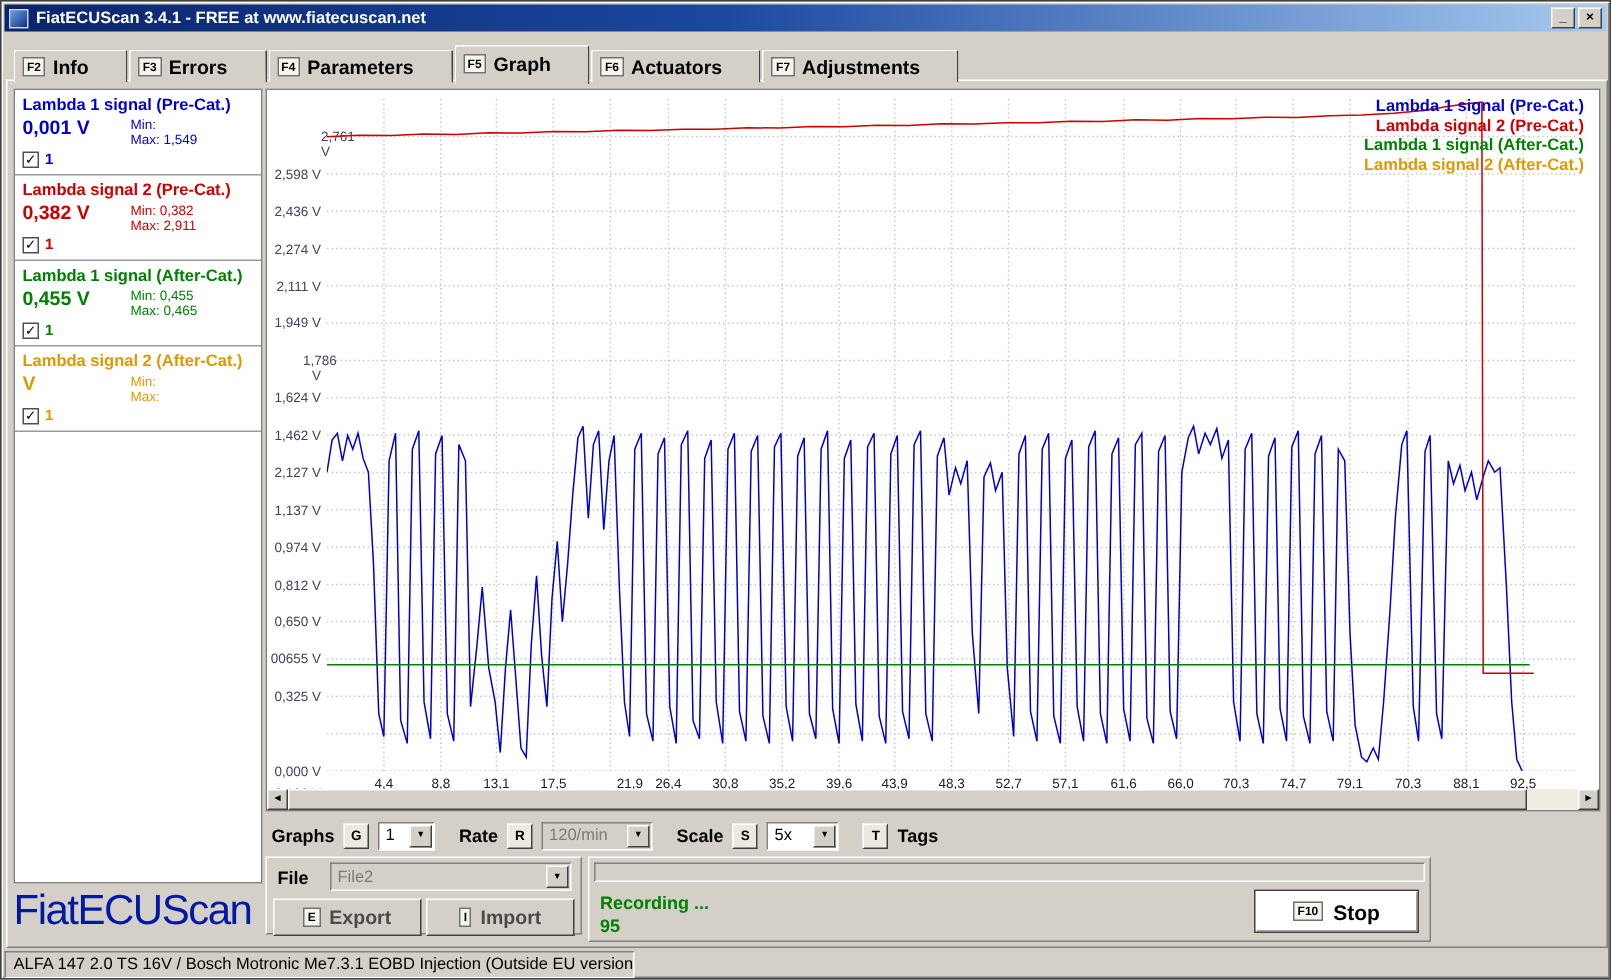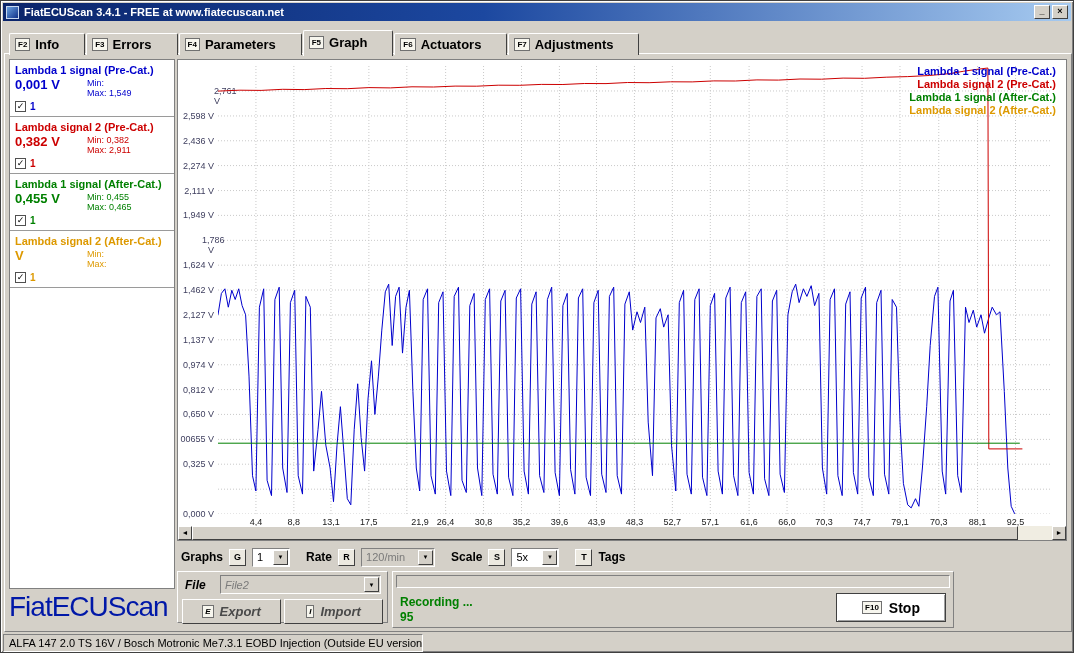--- a/index.html
+++ b/index.html
@@ -84,7 +84,7 @@
 
   
   .file-panel { position:absolute; left:176px; top:570px; width:211px; height:52px;
-                border:1px solid; border-color:#ffffff #808080 #808080 #ffffff; z-index:2;font-style:italic; }
+                border:1px solid; border-color:#ffffff #808080 #808080 #ffffff; z-index:2; }
   .file-label { position:absolute; left:7px; top:6px; font-size:12px; font-weight:bold; }
   .file-combo { position:absolute; left:42px; top:3px; width:161px; }
   .file-btn { position:absolute; top:27px; width:99px; height:25px; background:#d4d0c8;

